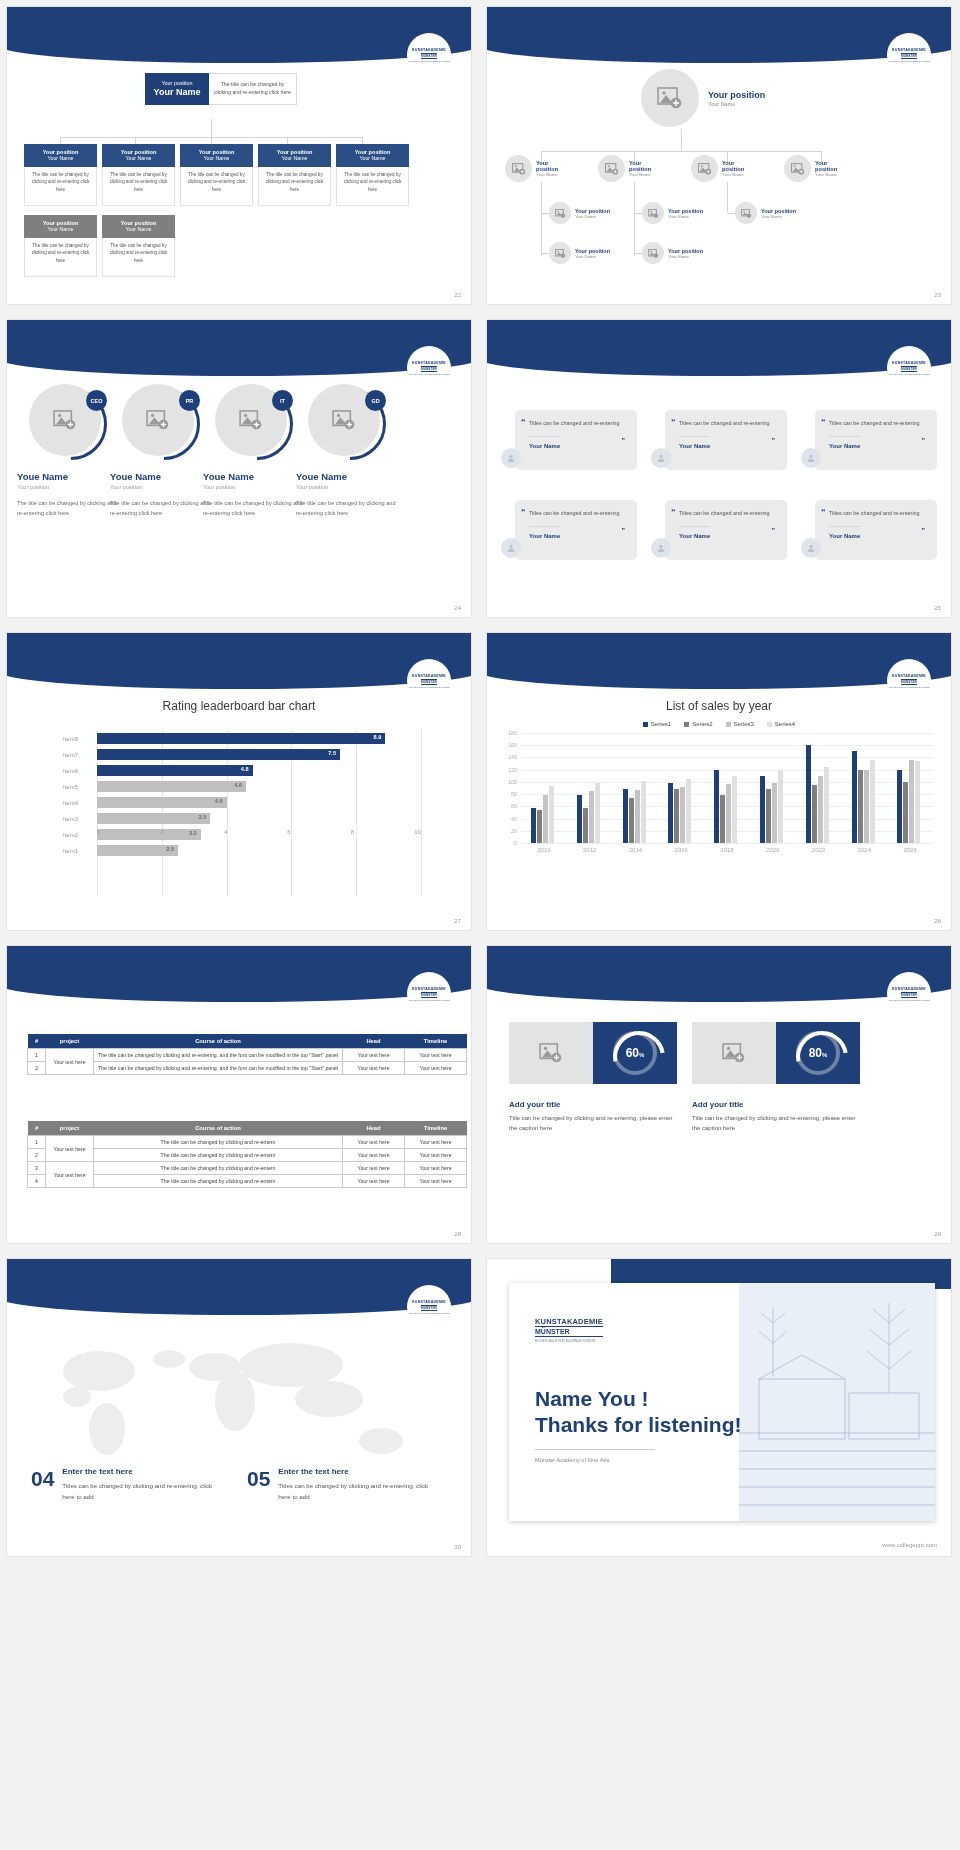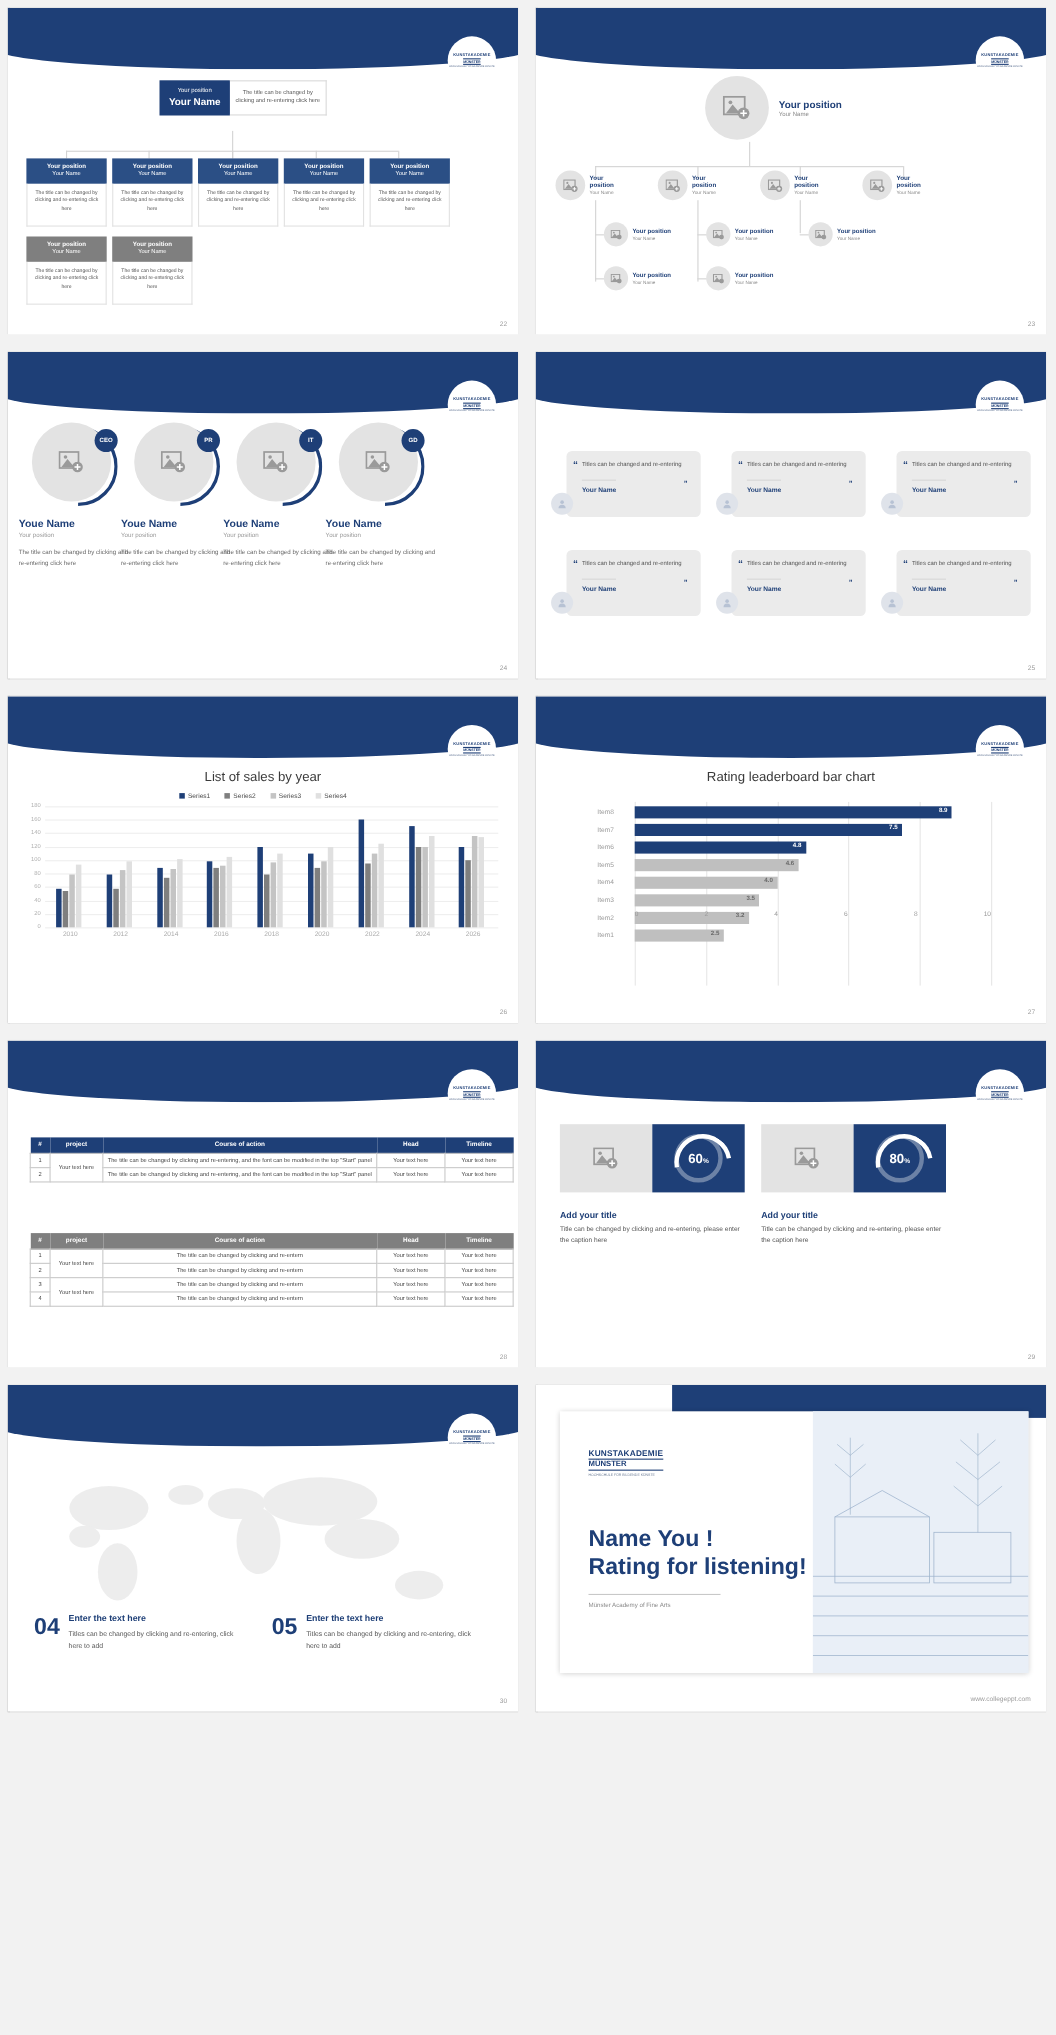--- a/index.html
+++ b/index.html
@@ -620,6 +620,106 @@
       </div>
 
       <div class="pnum">25</div>
+    </div>
+  </div>
+
+  <div class="cell">
+    <div class="slide">
+      <div class="band">
+          <div class="fill"></div>
+        </div>
+      <h2>Leaderboard bar chart</h2>
+      <div class="logo">
+        <div class="l1">KUNSTAKADEMIE</div>
+        <div class="l2">MÜNSTER</div>
+        <div class="l3">HOCHSCHULE FÜR BILDENDE KÜNSTE</div>
+      </div>
+
+      <div class="ctitle">Rating leaderboard bar chart</div>
+      <div id="lb-vgrids">
+          <div class="vgrid" style="left: 90px;"></div>
+          <div class="vgrid" style="left: 154.8px;"></div>
+          <div class="vgrid" style="left: 219.6px;"></div>
+          <div class="vgrid" style="left: 284.4px;"></div>
+          <div class="vgrid" style="left: 349.2px;"></div>
+          <div class="vgrid" style="left: 414px;"></div>
+        </div>
+      <div class="lb" id="lb-rows">
+          <div class="lbrow">
+            <div class="lbname">Item8</div>
+            <div class="lbtrack">
+              <div class="lbbar" style="width: 89%; background: rgb(30, 63, 119);">
+                <div class="lbval" style="color: rgb(255, 255, 255);">8.9</div>
+              </div>
+            </div>
+          </div>
+          <div class="lbrow">
+            <div class="lbname">Item7</div>
+            <div class="lbtrack">
+              <div class="lbbar" style="width: 75%; background: rgb(30, 63, 119);">
+                <div class="lbval" style="color: rgb(255, 255, 255);">7.5</div>
+              </div>
+            </div>
+          </div>
+          <div class="lbrow">
+            <div class="lbname">Item6</div>
+            <div class="lbtrack">
+              <div class="lbbar" style="width: 48%; background: rgb(30, 63, 119);">
+                <div class="lbval" style="color: rgb(255, 255, 255);">4.8</div>
+              </div>
+            </div>
+          </div>
+          <div class="lbrow">
+            <div class="lbname">Item5</div>
+            <div class="lbtrack">
+              <div class="lbbar" style="width: 46%; background: rgb(191, 191, 191);">
+                <div class="lbval" style="color: rgb(106, 106, 106);">4.6</div>
+              </div>
+            </div>
+          </div>
+          <div class="lbrow">
+            <div class="lbname">Item4</div>
+            <div class="lbtrack">
+              <div class="lbbar" style="width: 40%; background: rgb(191, 191, 191);">
+                <div class="lbval" style="color: rgb(106, 106, 106);">4.0</div>
+              </div>
+            </div>
+          </div>
+          <div class="lbrow">
+            <div class="lbname">Item3</div>
+            <div class="lbtrack">
+              <div class="lbbar" style="width: 35%; background: rgb(191, 191, 191);">
+                <div class="lbval" style="color: rgb(106, 106, 106);">3.5</div>
+              </div>
+            </div>
+          </div>
+          <div class="lbrow">
+            <div class="lbname">Item2</div>
+            <div class="lbtrack">
+              <div class="lbbar" style="width: 32%; background: rgb(191, 191, 191);">
+                <div class="lbval" style="color: rgb(106, 106, 106);">3.2</div>
+              </div>
+            </div>
+          </div>
+          <div class="lbrow">
+            <div class="lbname">Item1</div>
+            <div class="lbtrack">
+              <div class="lbbar" style="width: 25%; background: rgb(191, 191, 191);">
+                <div class="lbval" style="color: rgb(106, 106, 106);">2.5</div>
+              </div>
+            </div>
+          </div>
+        </div>
+      <div class="lbaxis" id="lb-axis">
+          <span>0</span>
+          <span>2</span>
+          <span>4</span>
+          <span>6</span>
+          <span>8</span>
+          <span>10</span>
+        </div>
+
+      <div class="pnum">27</div>
     </div>
   </div>
 
@@ -729,106 +829,6 @@
         </div>
 
       <div class="pnum">26</div>
-    </div>
-  </div>
-
-  <div class="cell">
-    <div class="slide">
-      <div class="band">
-          <div class="fill"></div>
-        </div>
-      <h2>Leaderboard bar chart</h2>
-      <div class="logo">
-        <div class="l1">KUNSTAKADEMIE</div>
-        <div class="l2">MÜNSTER</div>
-        <div class="l3">HOCHSCHULE FÜR BILDENDE KÜNSTE</div>
-      </div>
-
-      <div class="ctitle">Rating leaderboard bar chart</div>
-      <div id="lb-vgrids">
-          <div class="vgrid" style="left: 90px;"></div>
-          <div class="vgrid" style="left: 154.8px;"></div>
-          <div class="vgrid" style="left: 219.6px;"></div>
-          <div class="vgrid" style="left: 284.4px;"></div>
-          <div class="vgrid" style="left: 349.2px;"></div>
-          <div class="vgrid" style="left: 414px;"></div>
-        </div>
-      <div class="lb" id="lb-rows">
-          <div class="lbrow">
-            <div class="lbname">Item8</div>
-            <div class="lbtrack">
-              <div class="lbbar" style="width: 89%; background: rgb(30, 63, 119);">
-                <div class="lbval" style="color: rgb(255, 255, 255);">8.9</div>
-              </div>
-            </div>
-          </div>
-          <div class="lbrow">
-            <div class="lbname">Item7</div>
-            <div class="lbtrack">
-              <div class="lbbar" style="width: 75%; background: rgb(30, 63, 119);">
-                <div class="lbval" style="color: rgb(255, 255, 255);">7.5</div>
-              </div>
-            </div>
-          </div>
-          <div class="lbrow">
-            <div class="lbname">Item6</div>
-            <div class="lbtrack">
-              <div class="lbbar" style="width: 48%; background: rgb(30, 63, 119);">
-                <div class="lbval" style="color: rgb(255, 255, 255);">4.8</div>
-              </div>
-            </div>
-          </div>
-          <div class="lbrow">
-            <div class="lbname">Item5</div>
-            <div class="lbtrack">
-              <div class="lbbar" style="width: 46%; background: rgb(191, 191, 191);">
-                <div class="lbval" style="color: rgb(106, 106, 106);">4.6</div>
-              </div>
-            </div>
-          </div>
-          <div class="lbrow">
-            <div class="lbname">Item4</div>
-            <div class="lbtrack">
-              <div class="lbbar" style="width: 40%; background: rgb(191, 191, 191);">
-                <div class="lbval" style="color: rgb(106, 106, 106);">4.0</div>
-              </div>
-            </div>
-          </div>
-          <div class="lbrow">
-            <div class="lbname">Item3</div>
-            <div class="lbtrack">
-              <div class="lbbar" style="width: 35%; background: rgb(191, 191, 191);">
-                <div class="lbval" style="color: rgb(106, 106, 106);">3.5</div>
-              </div>
-            </div>
-          </div>
-          <div class="lbrow">
-            <div class="lbname">Item2</div>
-            <div class="lbtrack">
-              <div class="lbbar" style="width: 32%; background: rgb(191, 191, 191);">
-                <div class="lbval" style="color: rgb(106, 106, 106);">3.2</div>
-              </div>
-            </div>
-          </div>
-          <div class="lbrow">
-            <div class="lbname">Item1</div>
-            <div class="lbtrack">
-              <div class="lbbar" style="width: 25%; background: rgb(191, 191, 191);">
-                <div class="lbval" style="color: rgb(106, 106, 106);">2.5</div>
-              </div>
-            </div>
-          </div>
-        </div>
-      <div class="lbaxis" id="lb-axis">
-          <span>0</span>
-          <span>2</span>
-          <span>4</span>
-          <span>6</span>
-          <span>8</span>
-          <span>10</span>
-        </div>
-
-      <div class="pnum">27</div>
     </div>
   </div>
 

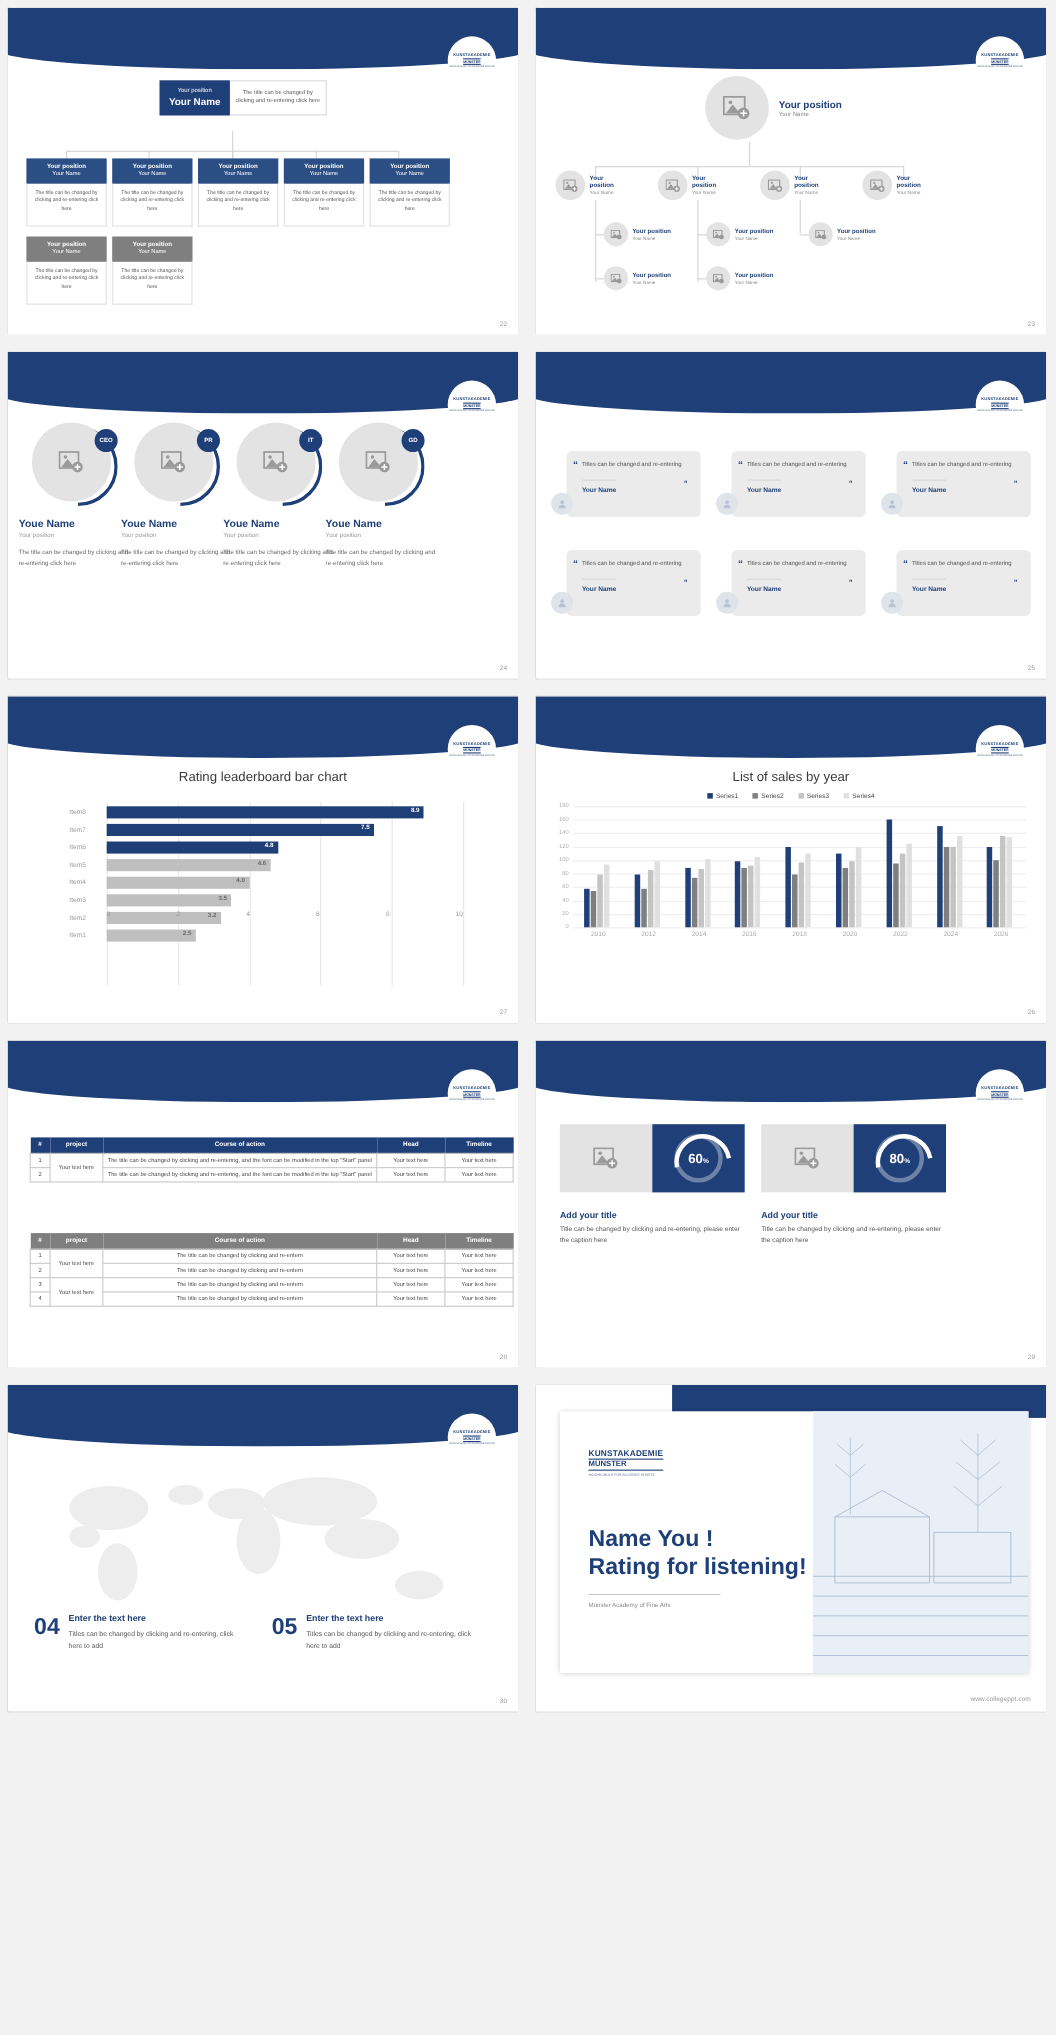--- a/index.html
+++ b/index.html
@@ -1048,7 +1048,7 @@
             <div style="font-size:3.2px;color:#6f7f98;margin-top:1.5px;">HOCHSCHULE FÜR BILDENDE KÜNSTE</div>
           </div>
           <div class="tyh1">Name You !</div>
-          <div class="tyh2">Rating for listening!</div>
+          <div class="tyh2">Thanks for listening!</div>
           <div class="tyrule"></div>
           <div class="tysub">Münster Academy of Fine Arts</div>
         </div>

